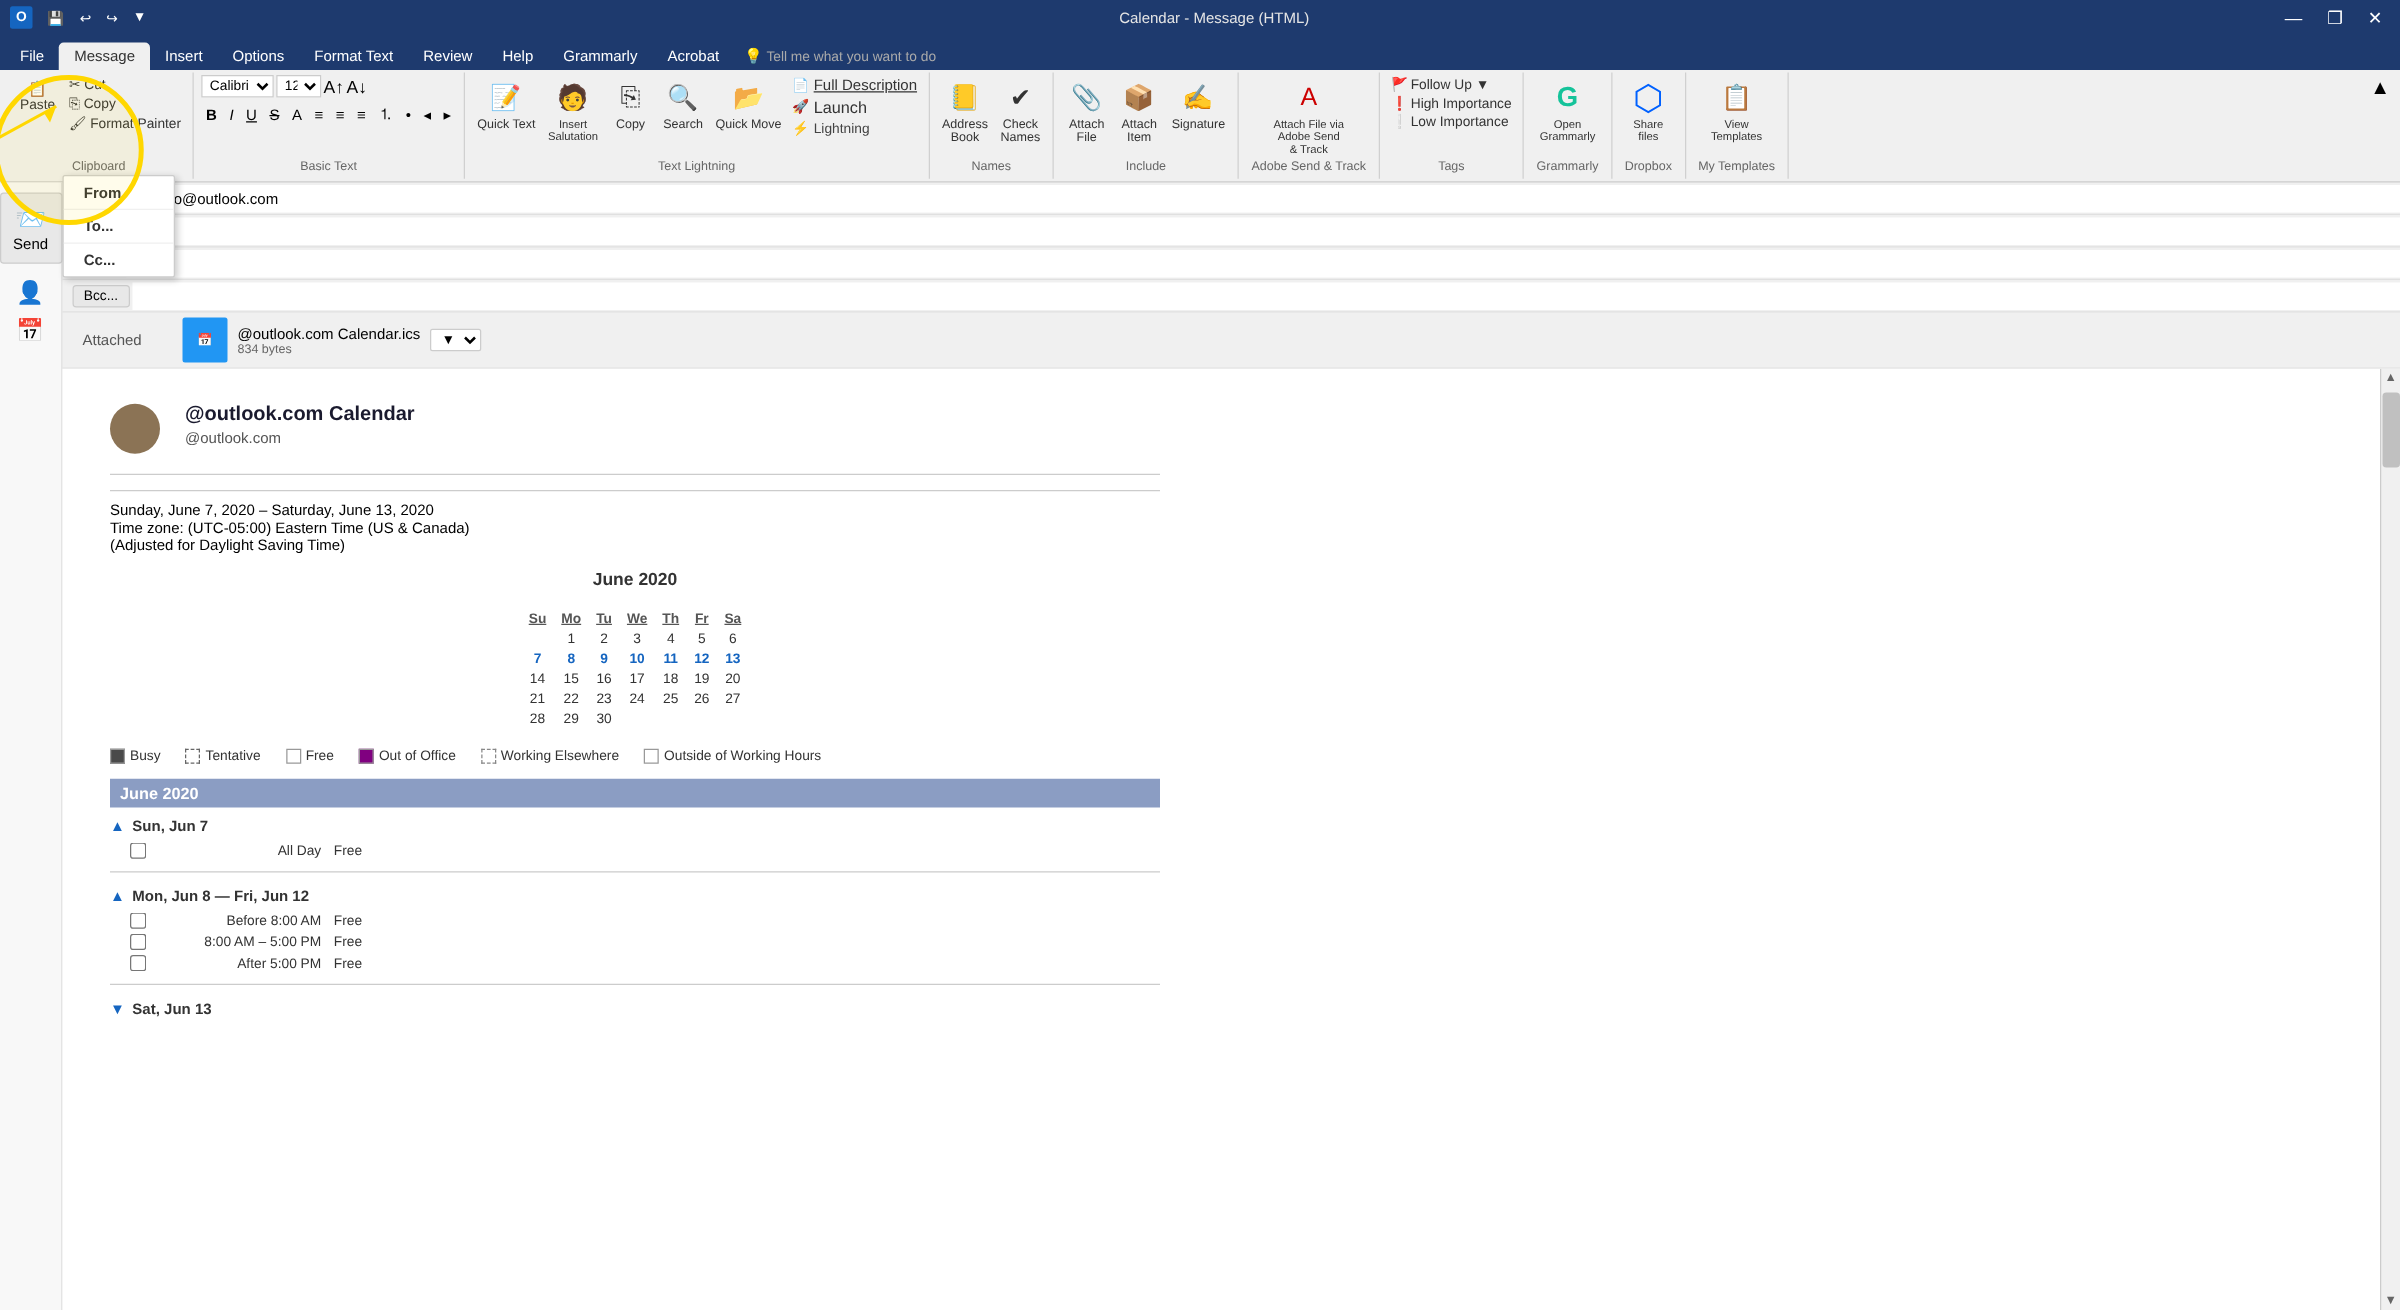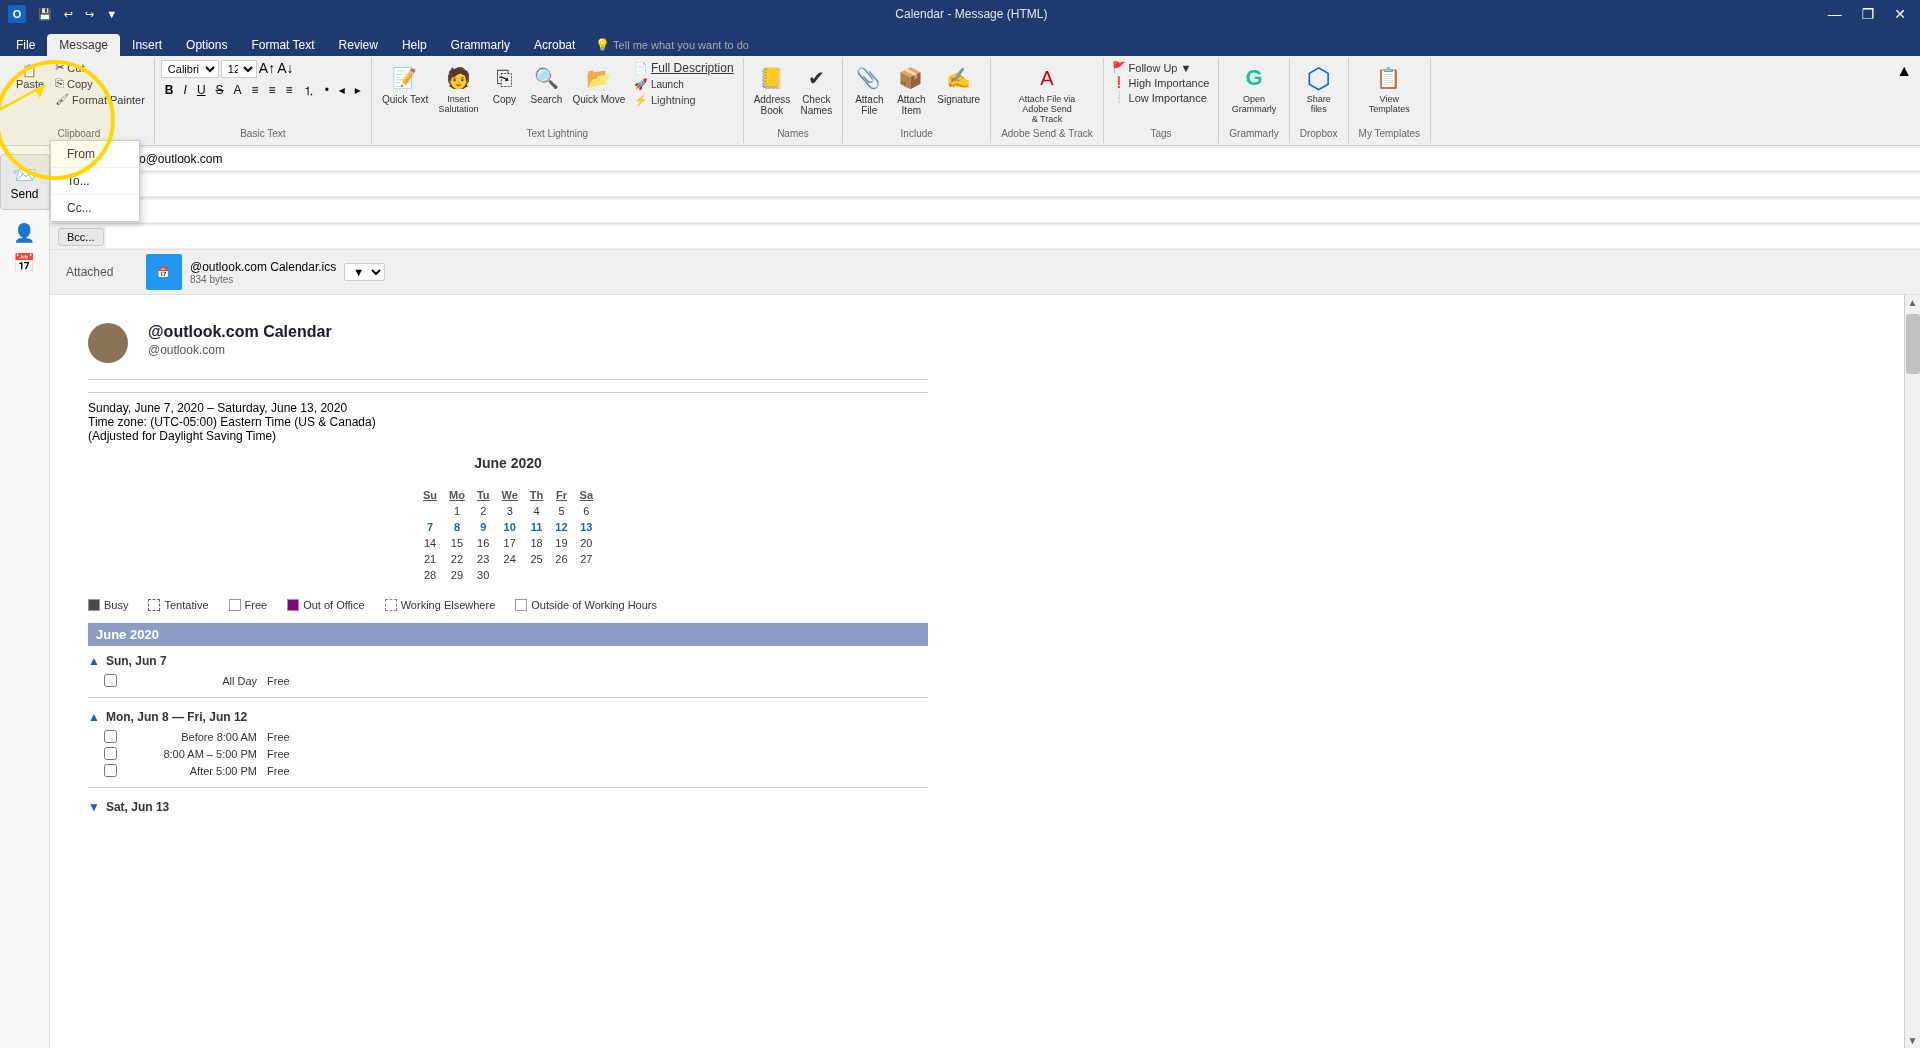--- a/index.html
+++ b/index.html
@@ -127,7 +127,7 @@
     
     .format-bar {
       display: flex;
-      align-items: flex-start;
+      align-items: center;
       gap: 2px;
       font-size: 11px;
     }

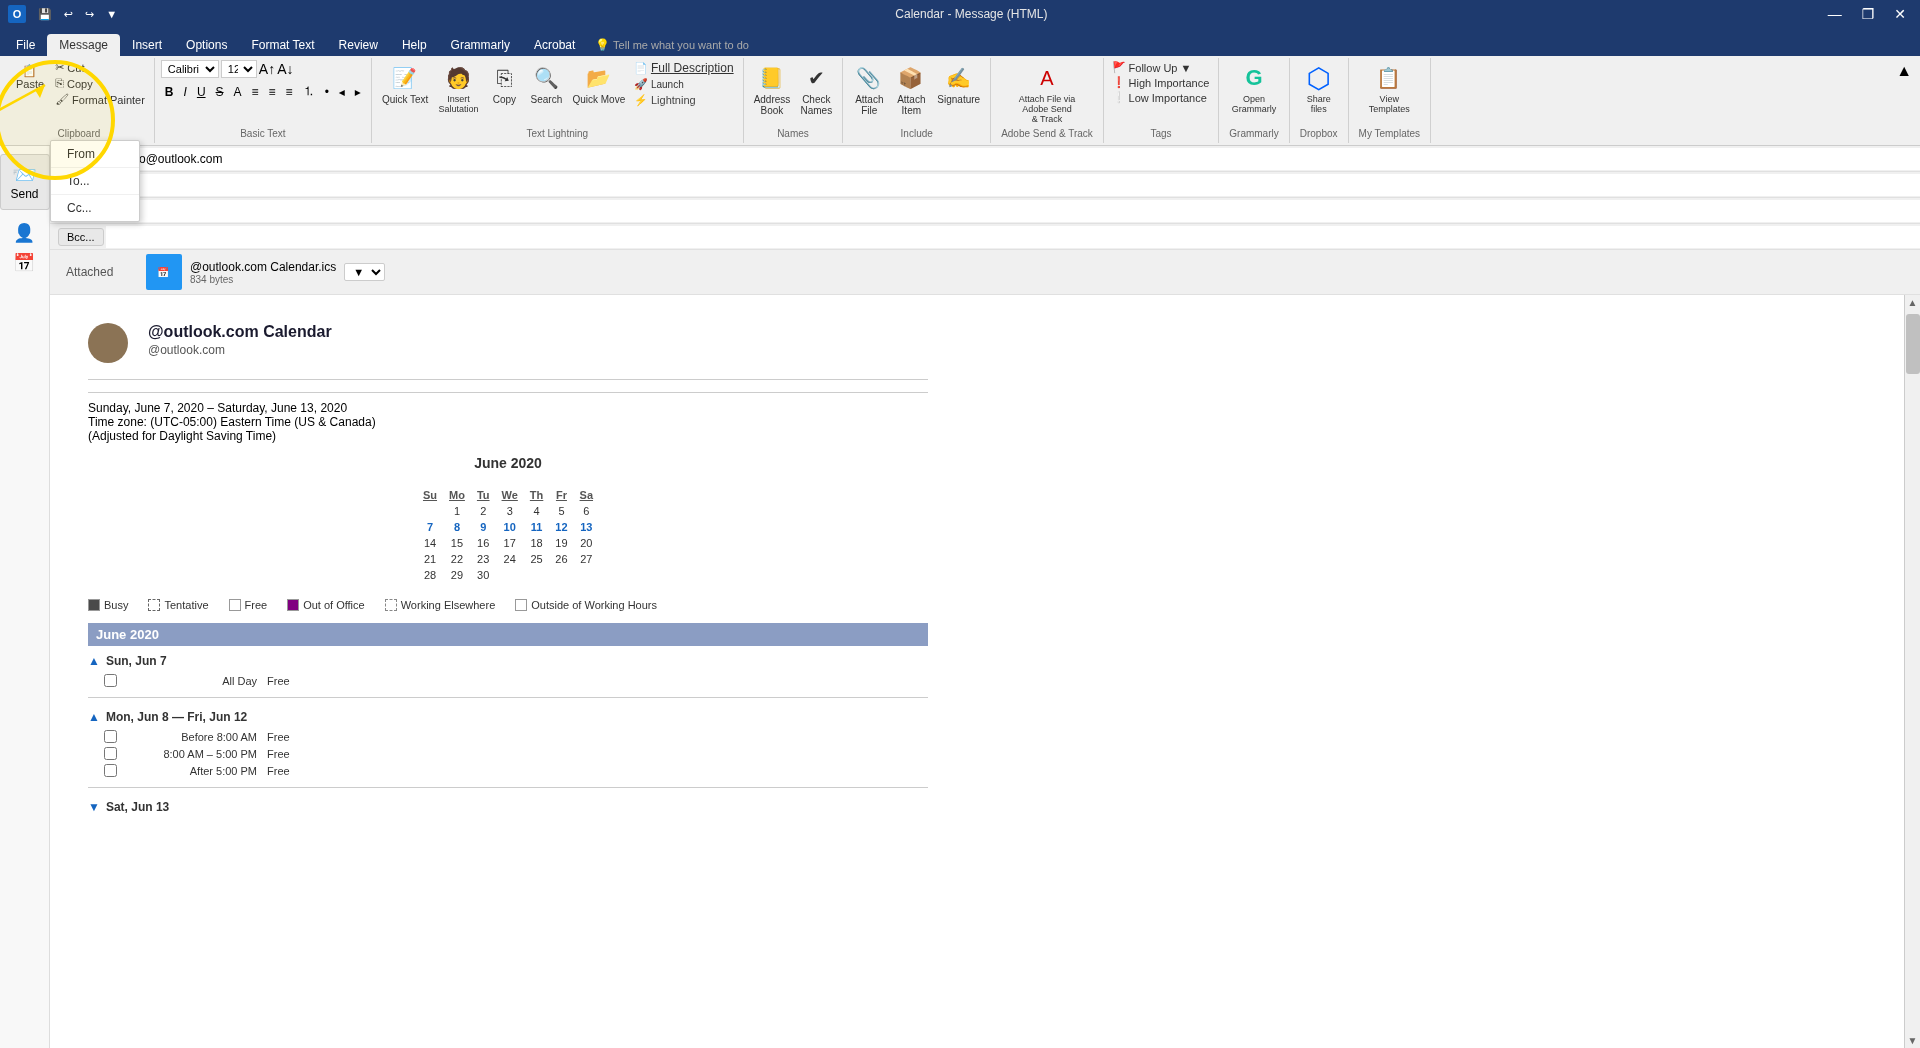--- a/index.html
+++ b/index.html
@@ -525,7 +525,7 @@
         </div>
         <div class="rb-small-btn">
           <span>🚀</span>
-          <span style="font-size:10px;">Launch</span>
+          <span style="font-size:13px;">Launch</span>
         </div>
         <div style="font-size:11px;color:#444;padding:1px 3px;">⚡ Lightning</div>
       </div>

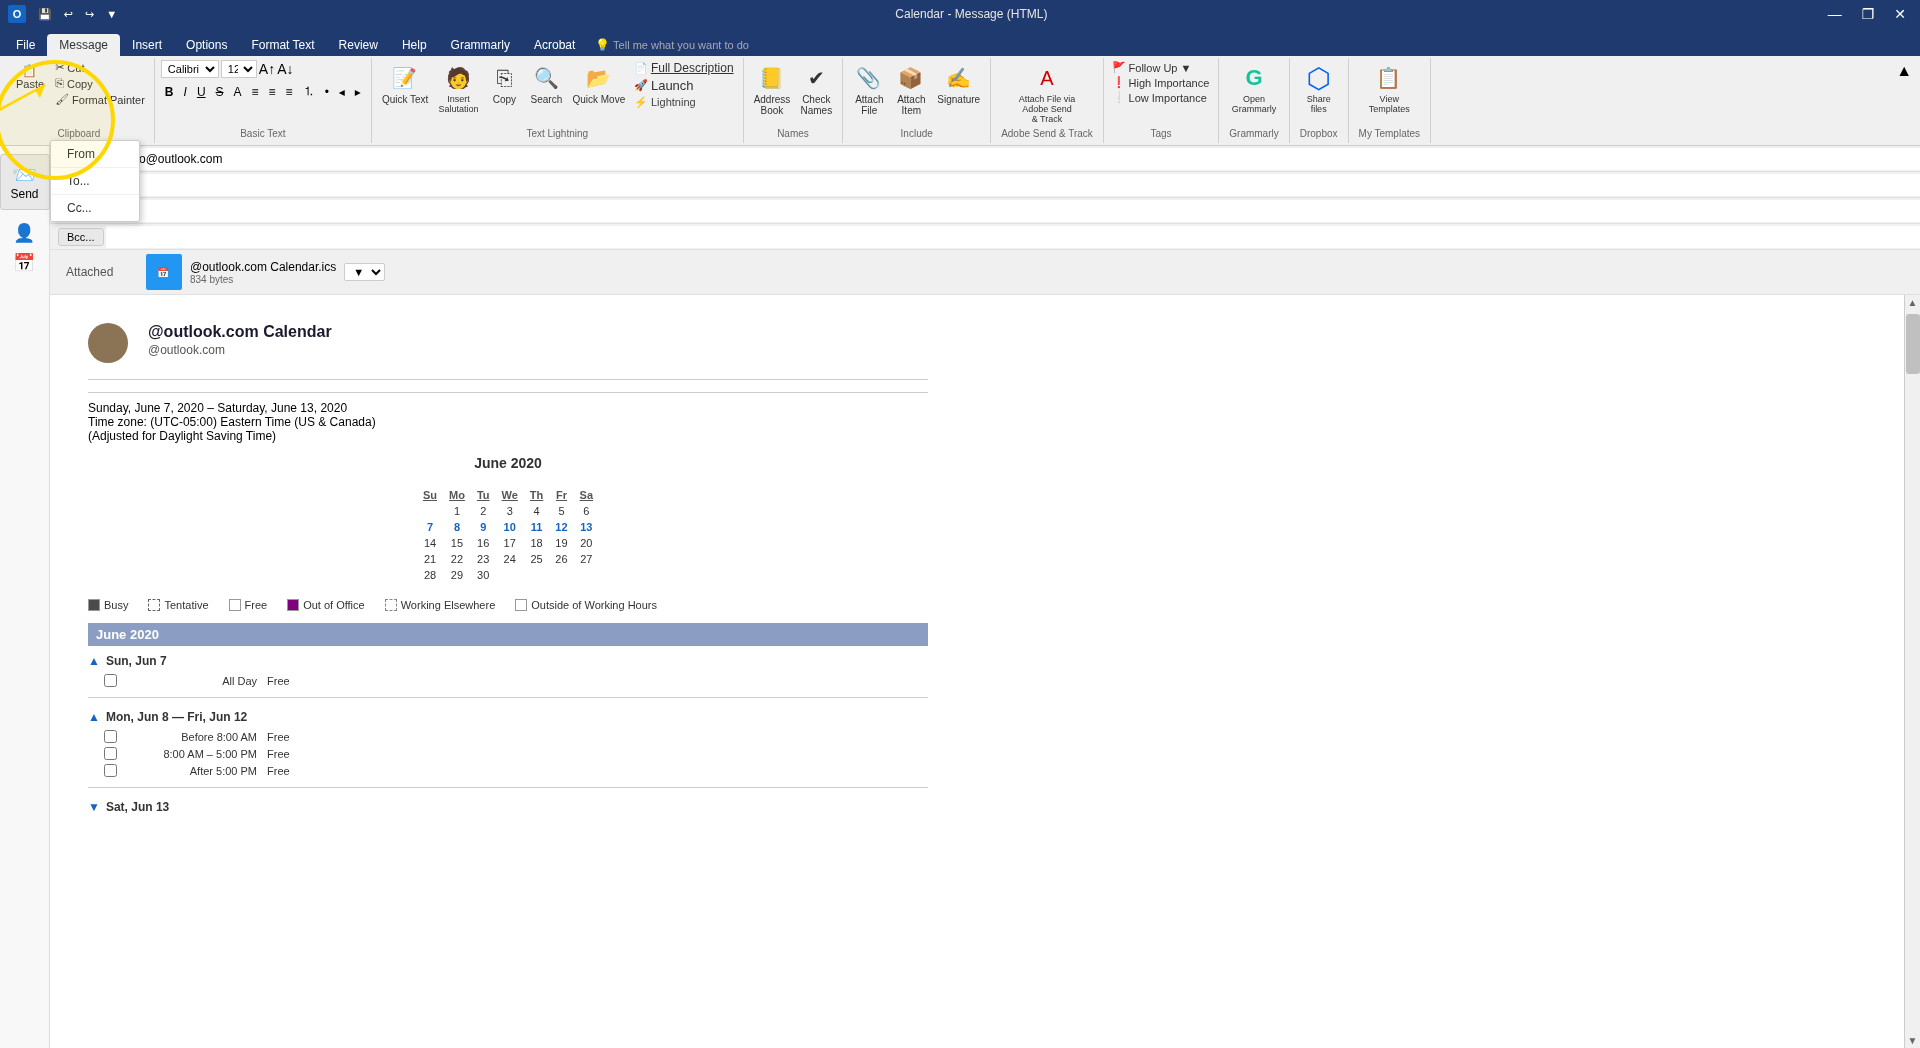--- a/index.html
+++ b/index.html
@@ -853,7 +853,7 @@
 
 <div class="dropdown-overlay">
 
-  <div style="position:relative;">
+  <div style="position:relative;font-weight:bold;">
     <div style="
       position:absolute;
       top:-80px;

